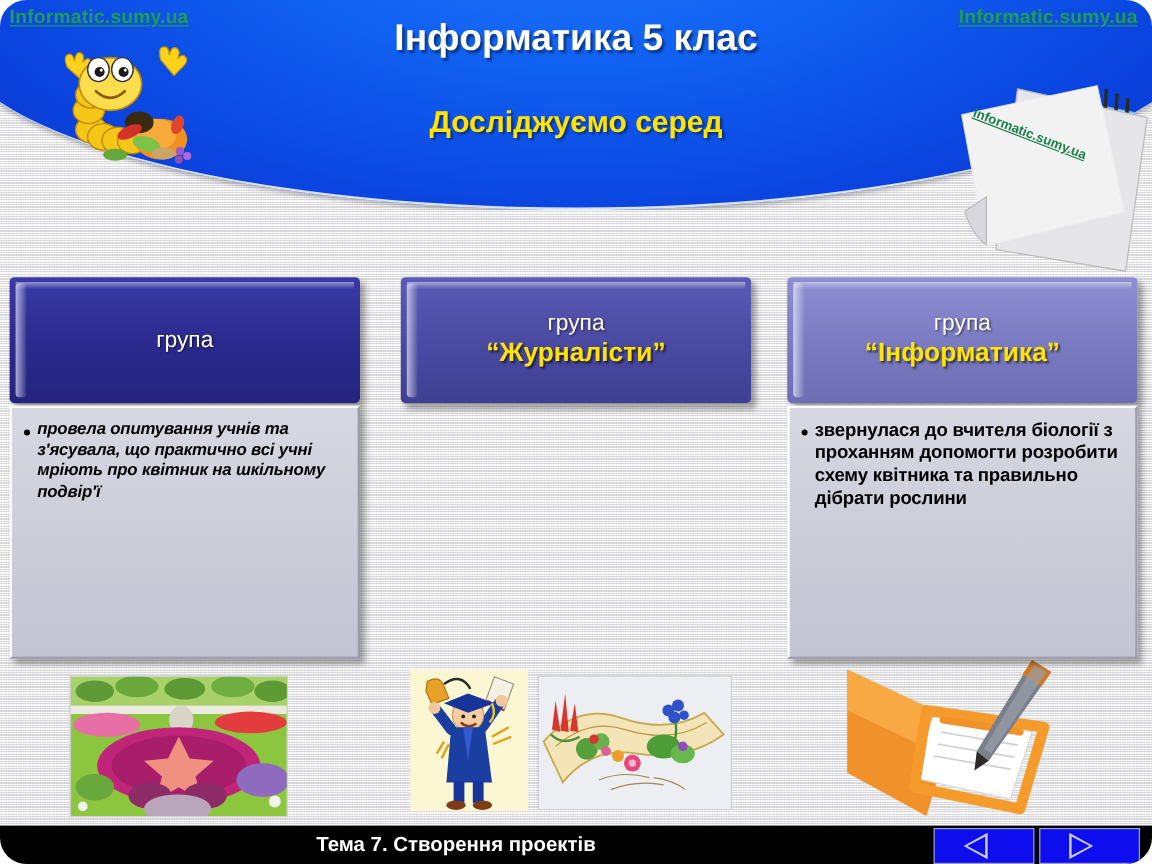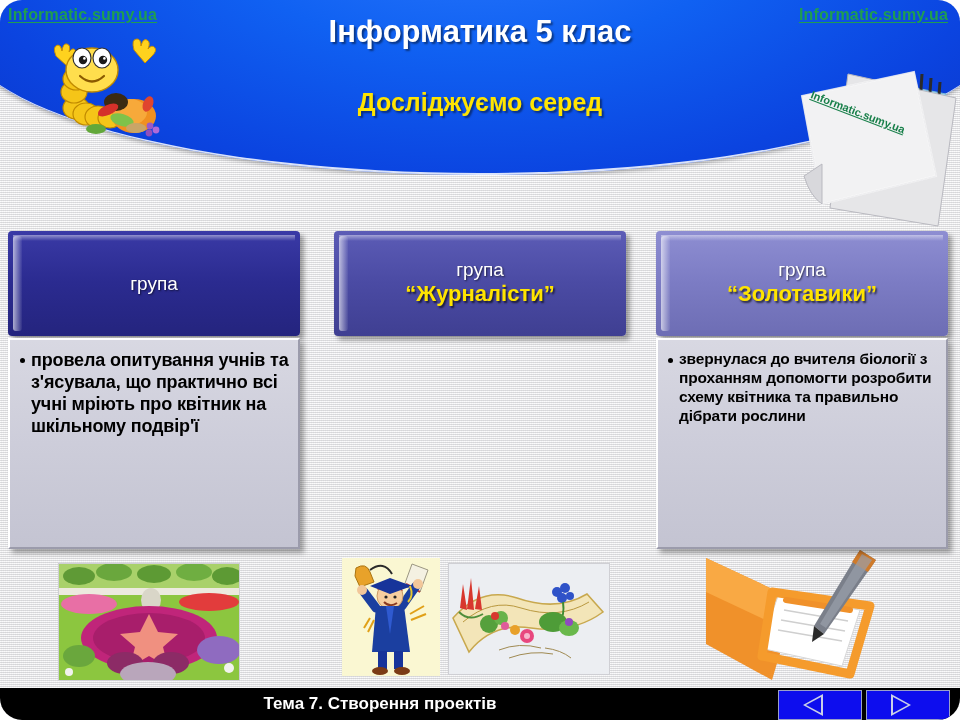--- a/index.html
+++ b/index.html
@@ -304,7 +304,7 @@
     <div class="card c2">
       <div class="card-head" style="background:linear-gradient(180deg,#8e8ed2 0%,#7c7cc4 48%,#6d6db4 100%);">
         <div class="ch-line1">група</div>
-        <div class="ch-line2">“Золотавики”</div>
+        <div class="ch-line2">“Інформатика”</div>
       </div>
       <div class="card-body">
         <div class="bullet-row">

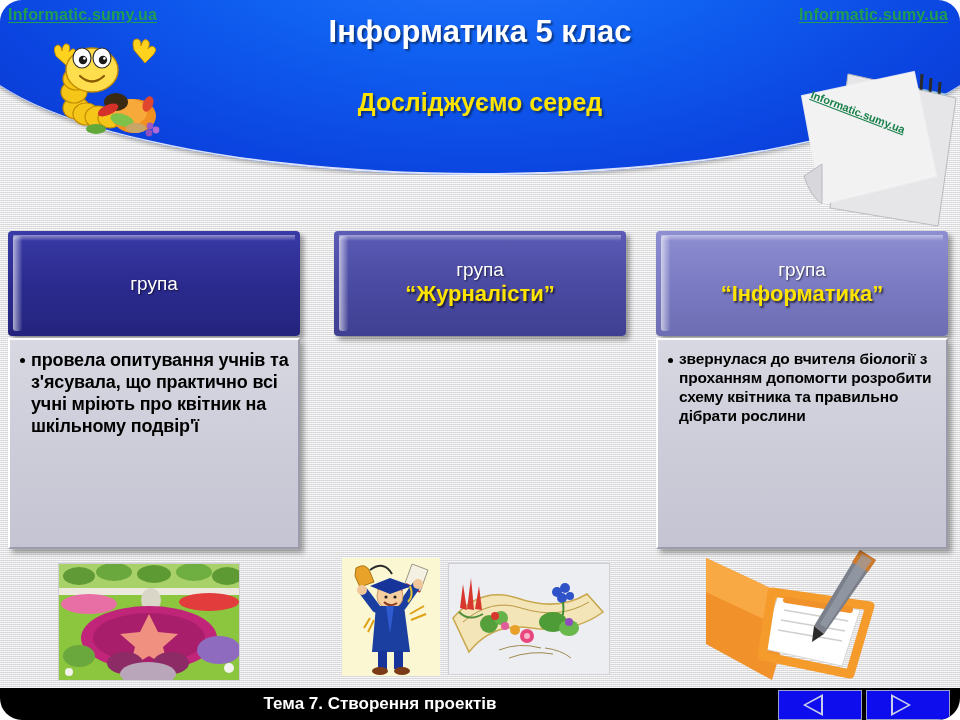--- a/index.html
+++ b/index.html
@@ -161,7 +161,7 @@
     font-size: 15.5px; font-weight: 700; color: #000000;
     line-height: 1.23; letter-spacing: -.15px;
   }
-  .card.c0 .bullet-text { font-size: 18px; }
+  .card.c0 .bullet-text { font-size: 14px; font-style: italic; }
 
   
   .photo-garden {

